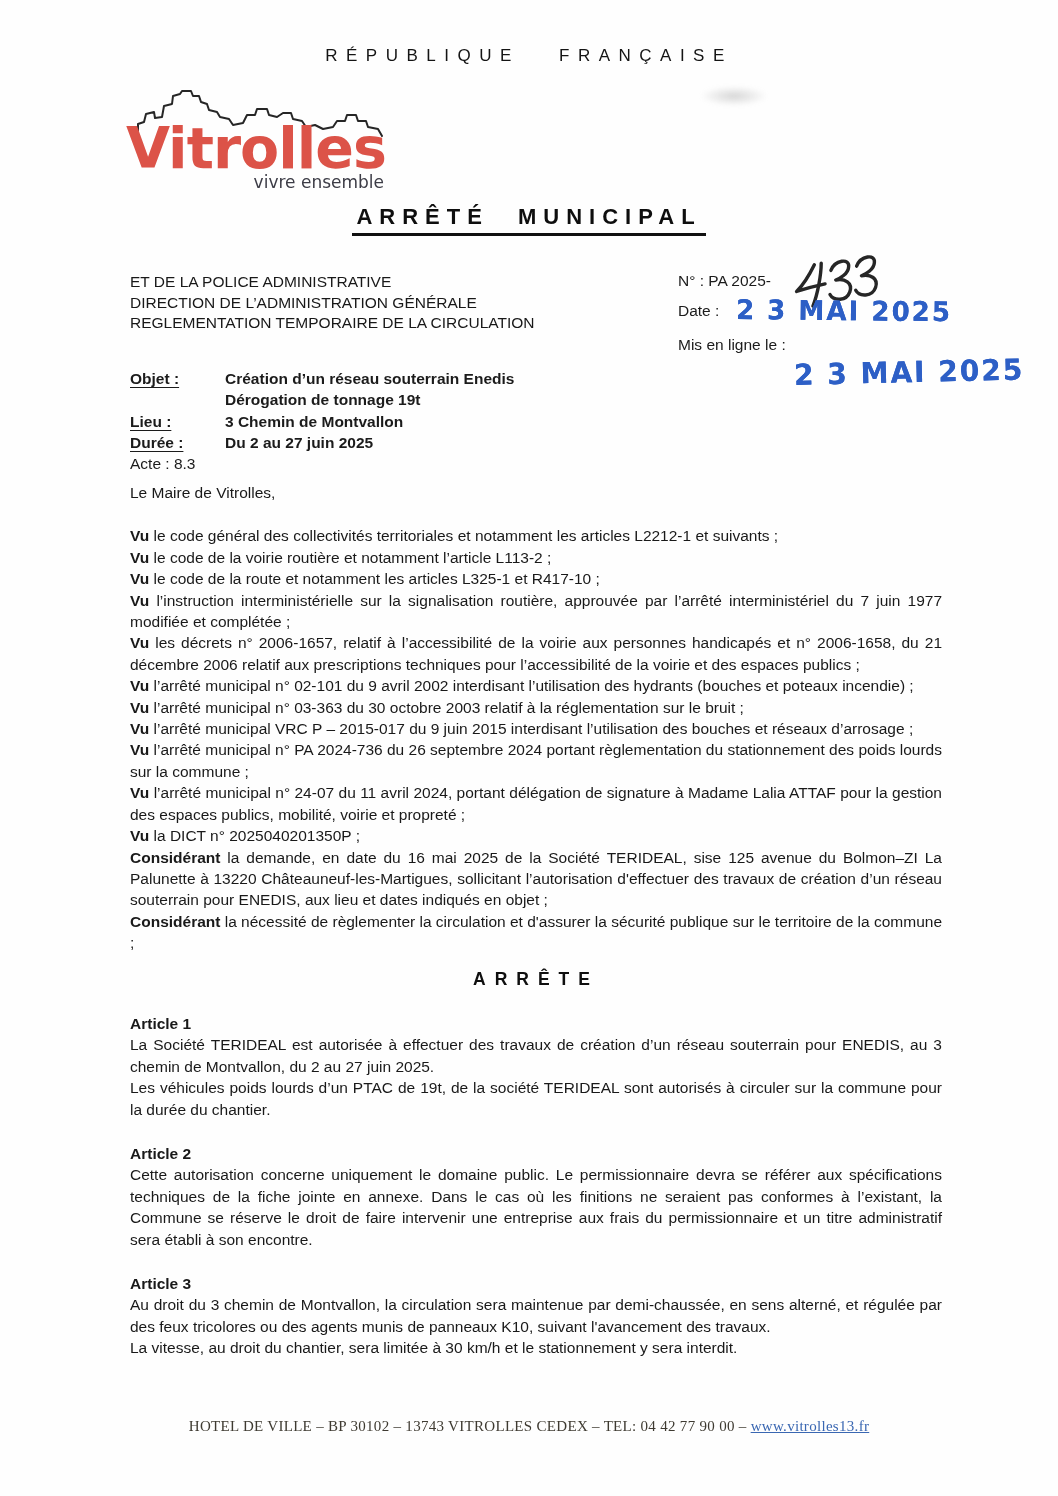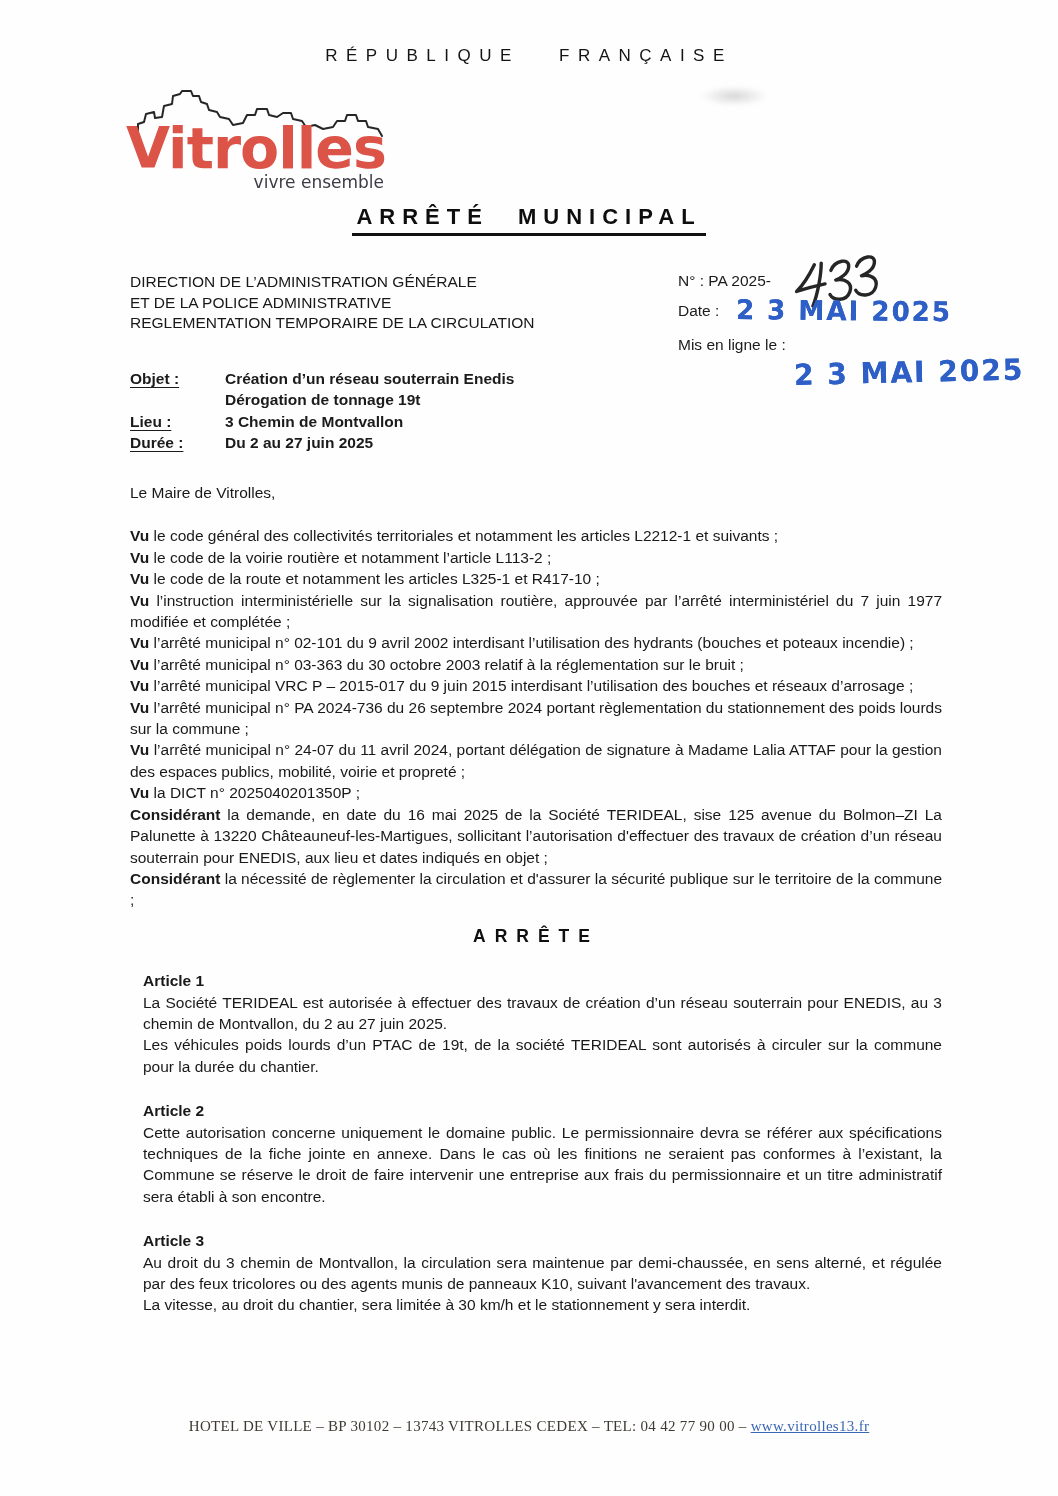--- a/index.html
+++ b/index.html
@@ -107,8 +107,8 @@
   </div>
 
   <div class="direction">
+    <div>ET DE LA POLICE ADMINISTRATIVE</div>
     <div>DIRECTION DE L’ADMINISTRATION GÉNÉRALE</div>
-    <div>ET DE LA POLICE ADMINISTRATIVE</div>
     <div>REGLEMENTATION TEMPORAIRE DE LA CIRCULATION</div>
   </div>
 

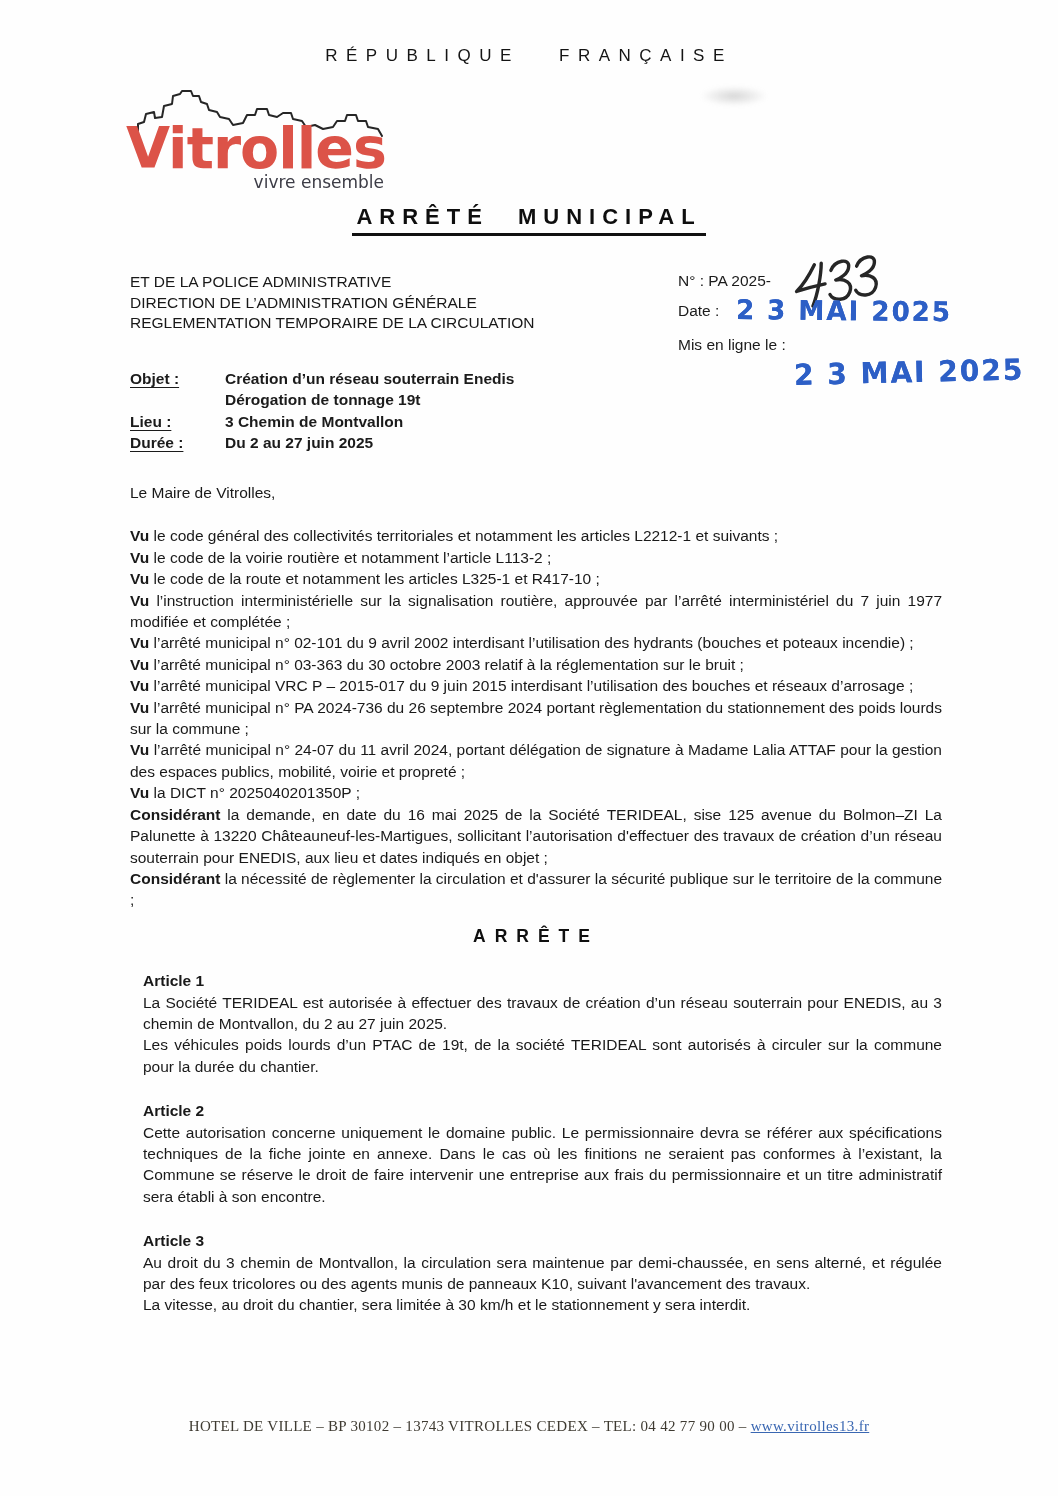--- a/index.html
+++ b/index.html
@@ -145,6 +145,9 @@
       <span class="slabel">Durée :</span>
       <span class="sval">Du 2 au 27 juin 2025</span>
     </div>
+    <div class="srow">
+      <span class="acte">Acte : 8.3</span>
+    </div>
   </div>
 
   <div class="body">

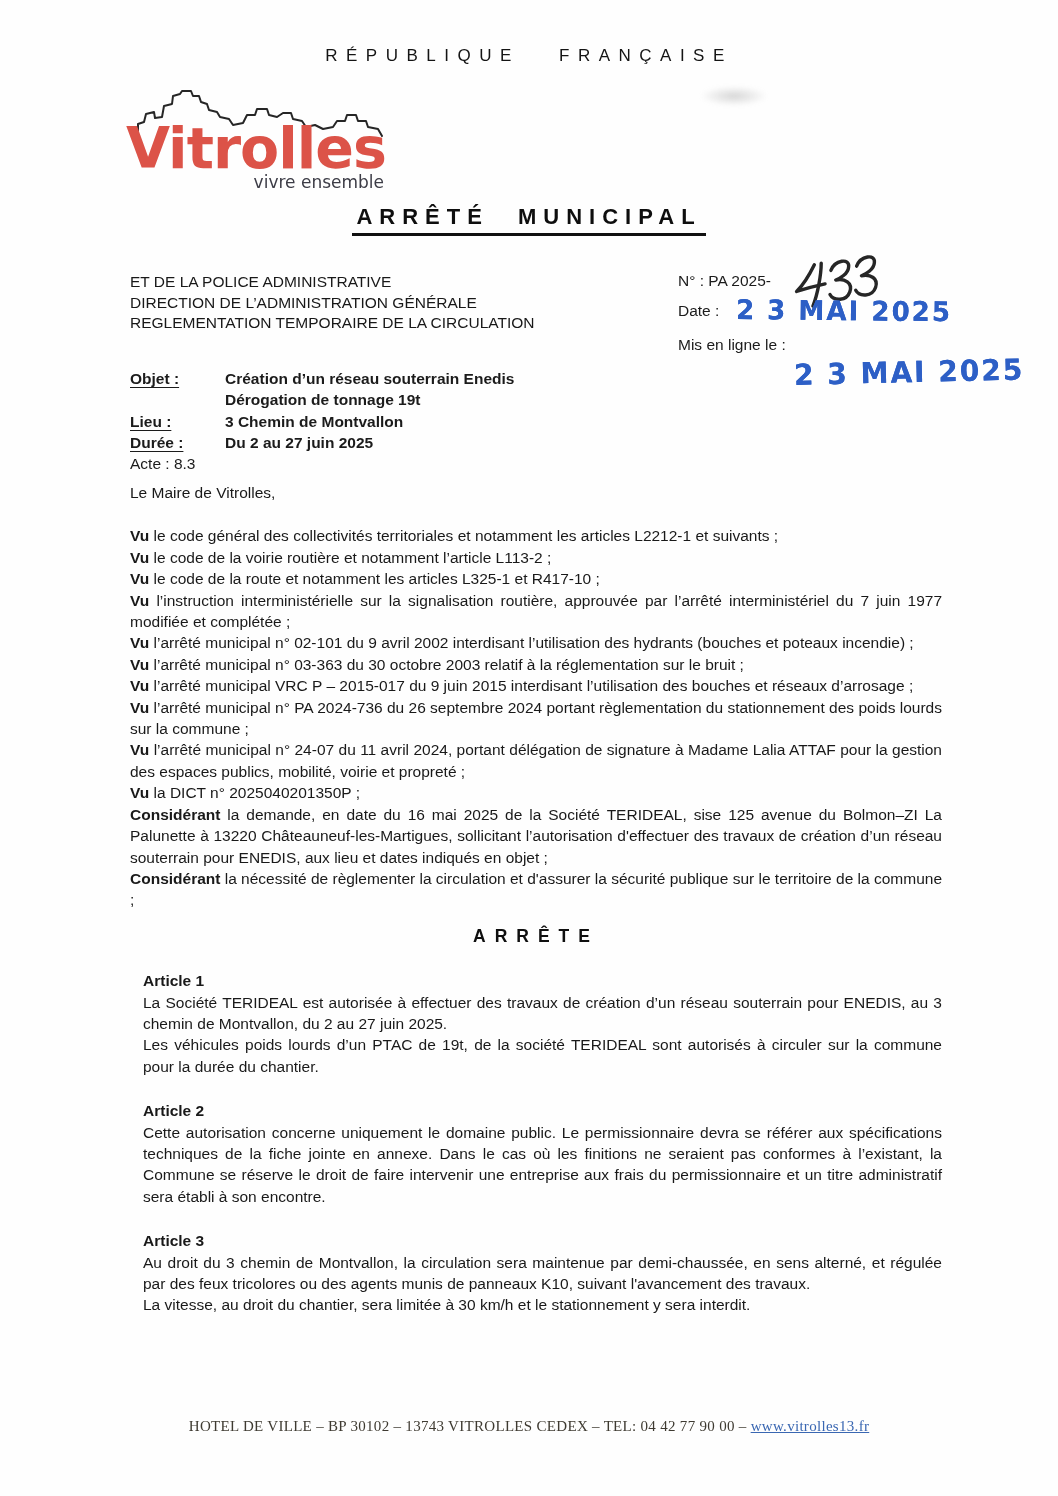--- a/index.html
+++ b/index.html
@@ -157,6 +157,7 @@
         <p class="recital"><b class="lead">Vu</b> le code de la voirie routière et notamment l’article L113-2 ;</p>
         <p class="recital"><b class="lead">Vu</b> le code de la route et notamment les articles L325-1 et R417-10 ;</p>
         <p class="recital"><b class="lead">Vu</b> l’instruction interministérielle sur la signalisation routière, approuvée par l’arrêté interministériel du 7 juin 1977 modifiée et complétée ;</p>
+        <p class="recital"><b class="lead">Vu</b> les décrets n° 2006-1657, relatif à l’accessibilité de la voirie aux personnes handicapés et n° 2006-1658, du 21 décembre 2006 relatif aux prescriptions techniques pour l’accessibilité de la voirie et des espaces publics ;</p>
         <p class="recital"><b class="lead">Vu</b> l’arrêté municipal n° 02-101 du 9 avril 2002 interdisant l’utilisation des hydrants (bouches et poteaux incendie) ;</p>
         <p class="recital"><b class="lead">Vu</b> l’arrêté municipal n° 03-363 du 30 octobre 2003 relatif à la réglementation sur le bruit ;</p>
         <p class="recital"><b class="lead">Vu</b> l’arrêté municipal VRC P – 2015-017 du 9 juin 2015 interdisant l’utilisation des bouches et réseaux d’arrosage ;</p>

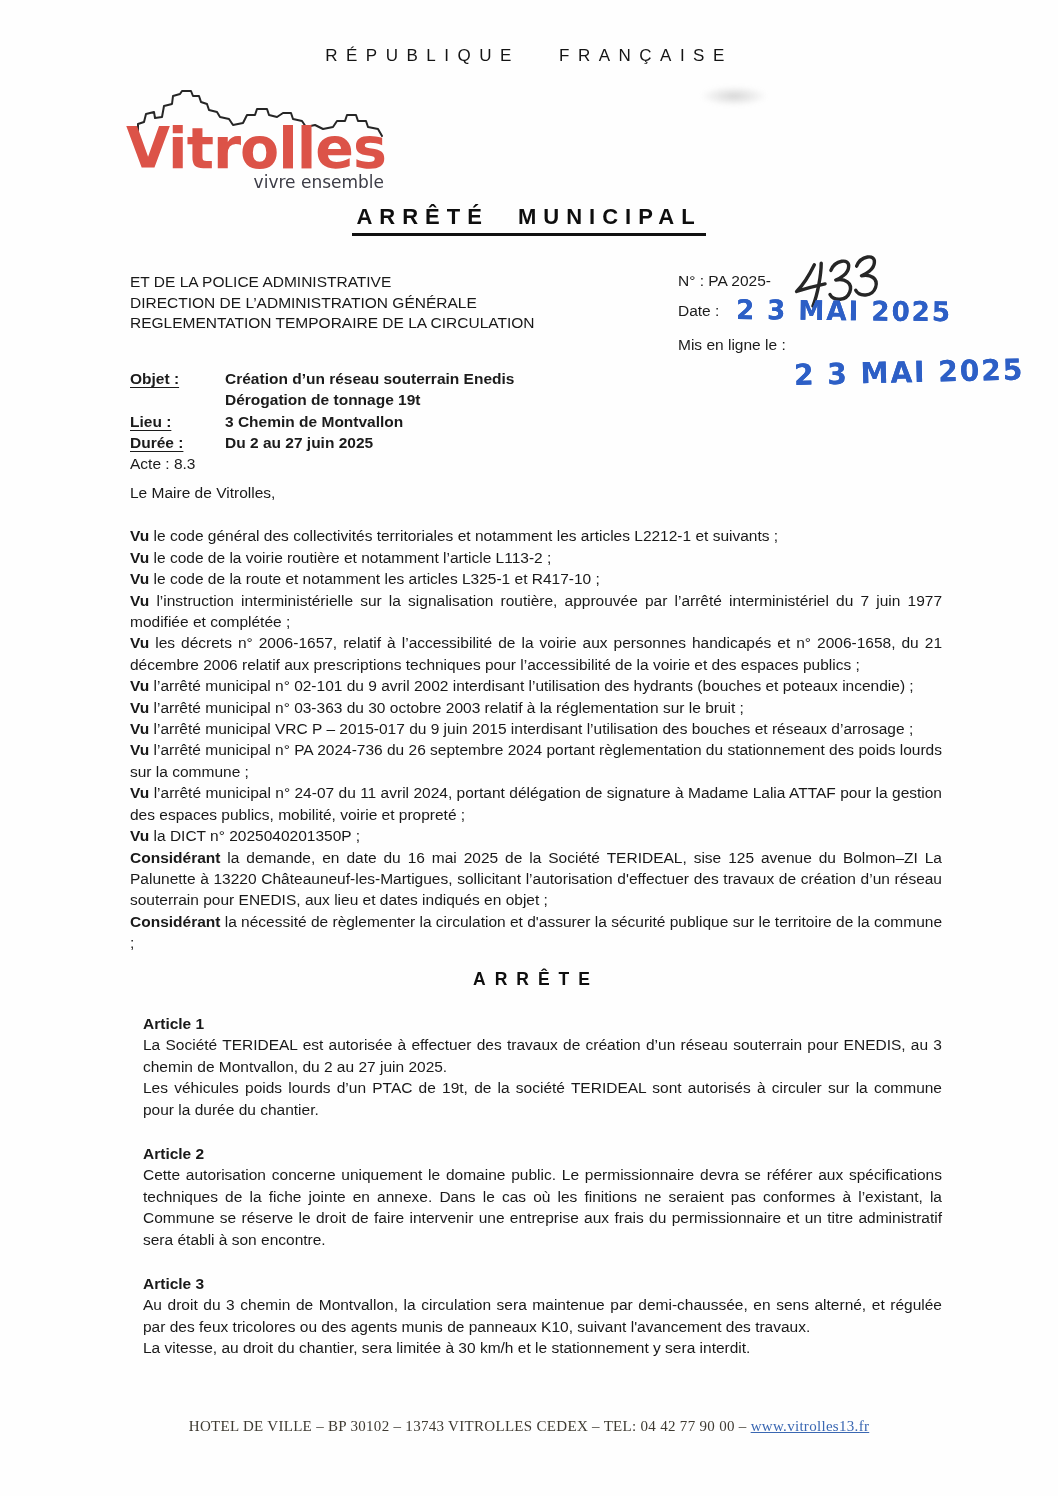--- a/index.html
+++ b/index.html
@@ -75,7 +75,7 @@
     text-align:center;font-weight:bold;font-size:17.5px;
     letter-spacing:9px;word-spacing:4px;margin:15px 0 16px 0;color:#0f0f0f;
   }
-  .article{margin-top:23px;margin-left:13px;}
+  .article{margin-top:23px;}
   .article-heading{margin:0;font-size:15.5px;font-weight:bold;}
   .article p{margin:0;text-align:justify;}
   

